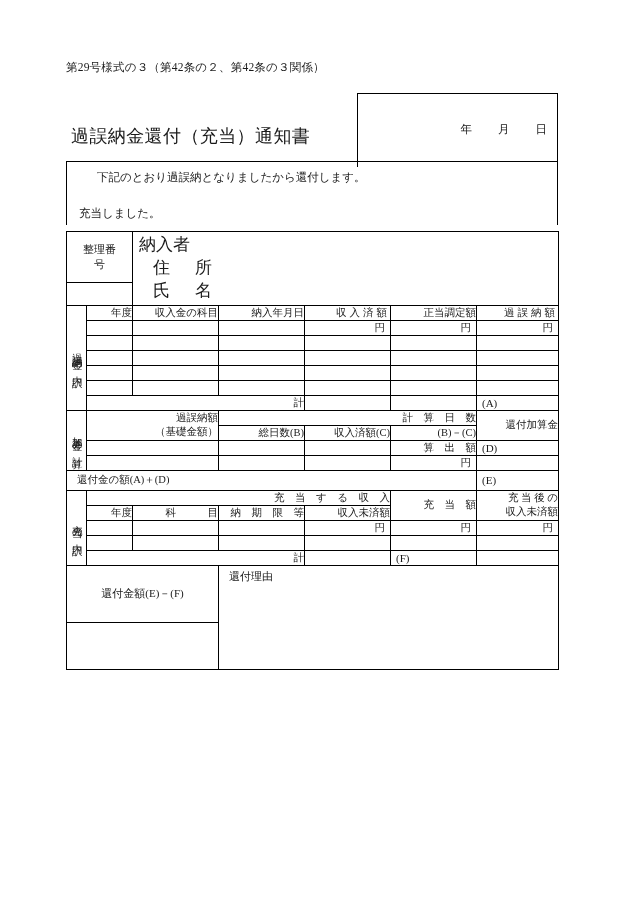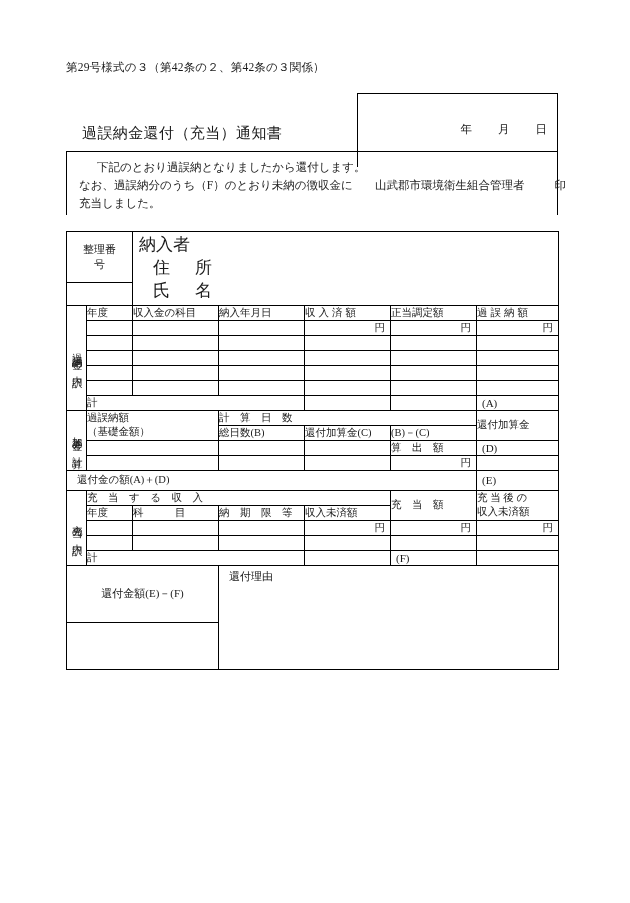--- a/index.html
+++ b/index.html
@@ -61,9 +61,9 @@
   
   .doc-title {
     position: absolute;
-    left: 82px;
+    left: 71px;
     top: 124px;
-    font-size: 15px;
+    font-size: 18px;
     letter-spacing: 0.4px;
     white-space: nowrap;
   }

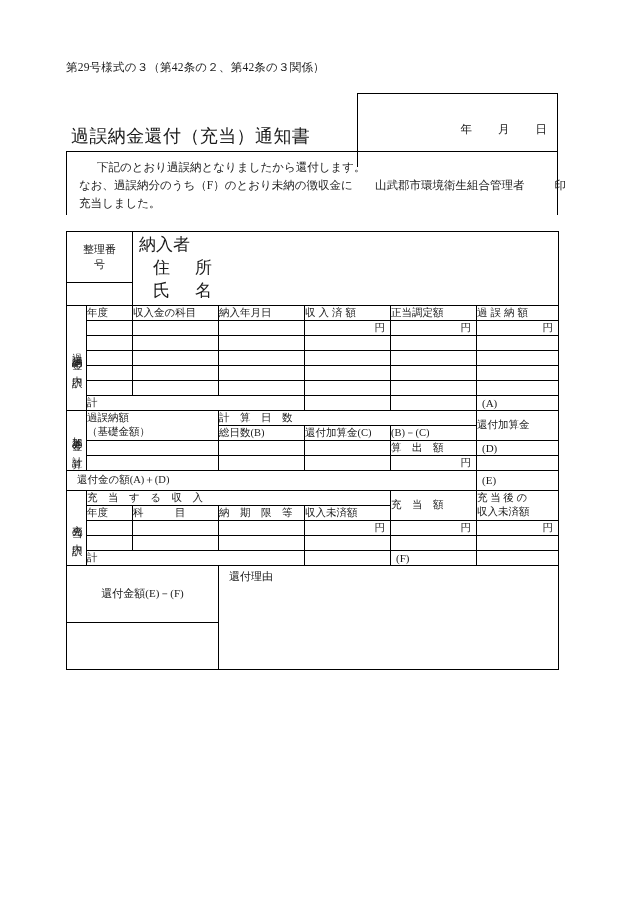--- a/index.html
+++ b/index.html
@@ -72,7 +72,7 @@
   .statement-box {
     position: absolute;
     left: 66px;
-    top: 151px;
+    top: 161px;
     width: 492px;
     height: 64px;
     border: 1px solid #000;

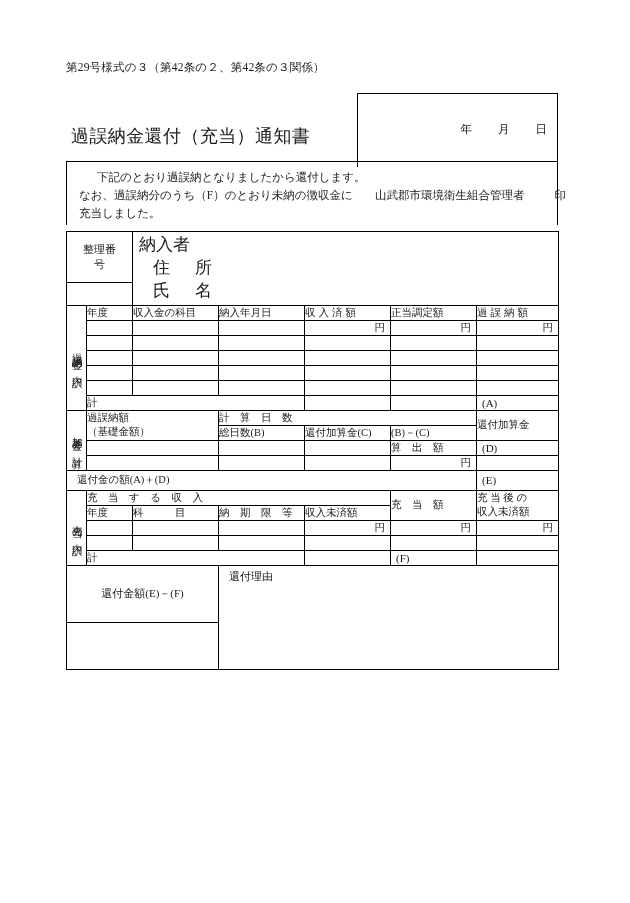--- a/index.html
+++ b/index.html
@@ -194,7 +194,6 @@
 
   <div class="statement-box">
     <div class="stmt-l1">下記のとおり過誤納となりましたから還付します。</div>
-    <div class="stmt-l2"><span>なお、過誤納分のうち（F）のとおり未納の徴収金に</span><span class="stmt-issuer">山武郡市環境衛生組合管理者</span><span class="stmt-seal">印</span></div>
     <div class="stmt-l3">充当しました。</div>
   </div>
 

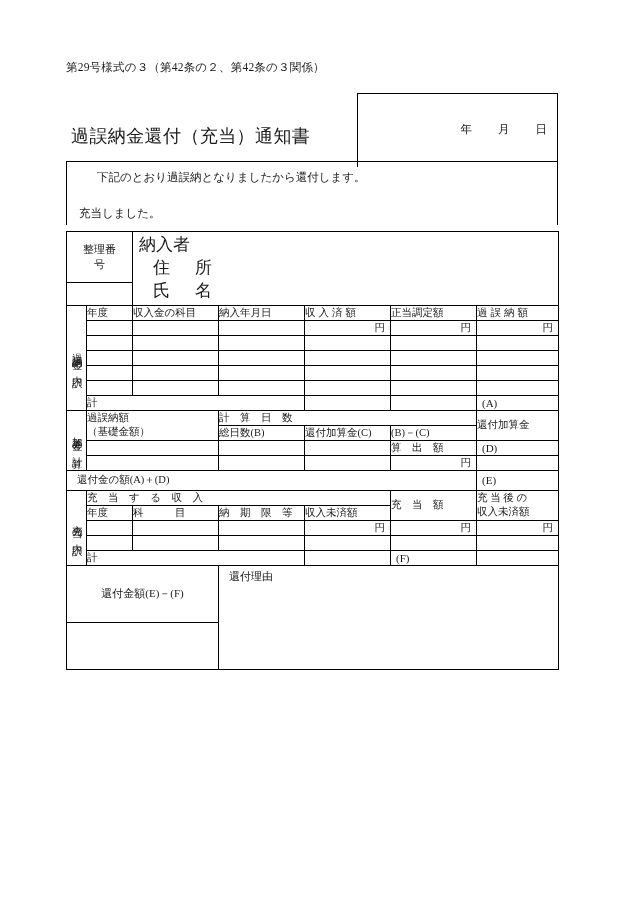--- a/index.html
+++ b/index.html
@@ -129,7 +129,7 @@
     width: 492px;
   }
 
-  .c { text-align: left; }
+  .c { text-align: right; }
   .l { text-align: left; padding-left: 4px !important; }
 
   

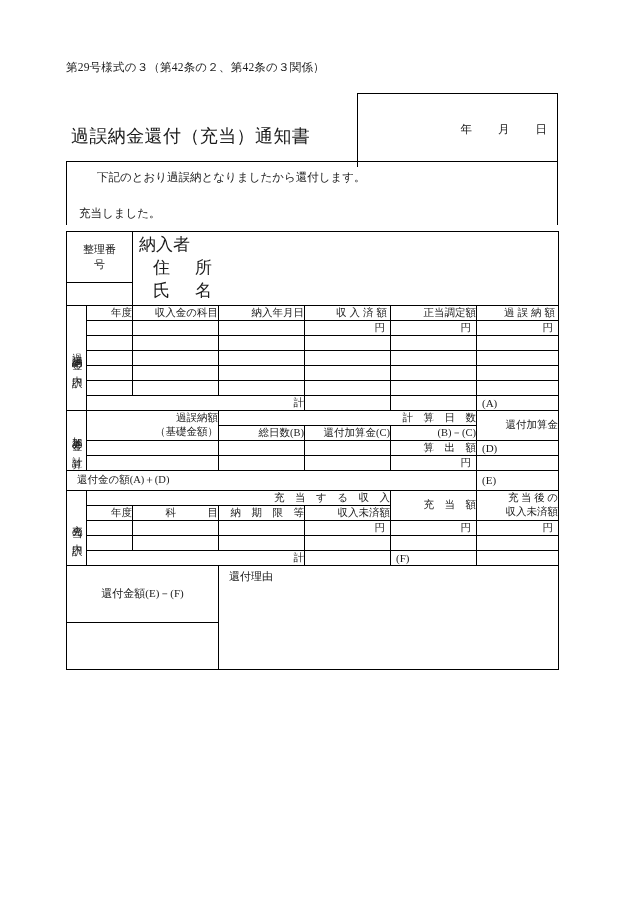--- a/index.html
+++ b/index.html
@@ -288,7 +288,7 @@
     </tr>
     <tr>
       <td class="c">総日数(B)</td>
-      <td class="c">還付加算金(C)</td>
+      <td class="c">収入済額(C)</td>
       <td class="c">(B)－(C)</td>
     </tr>
     <tr>

